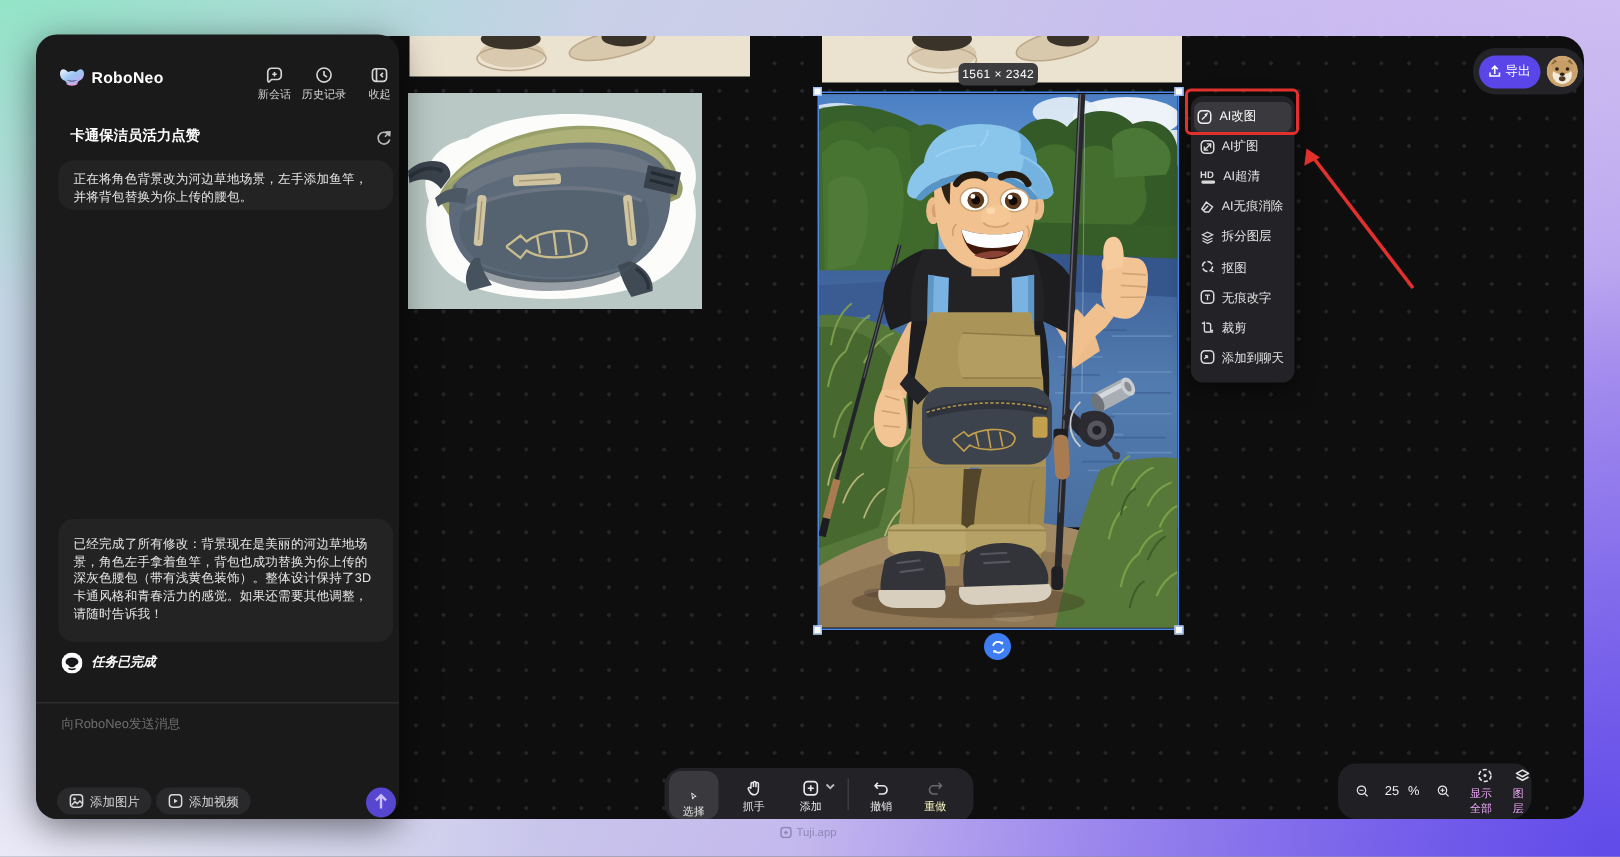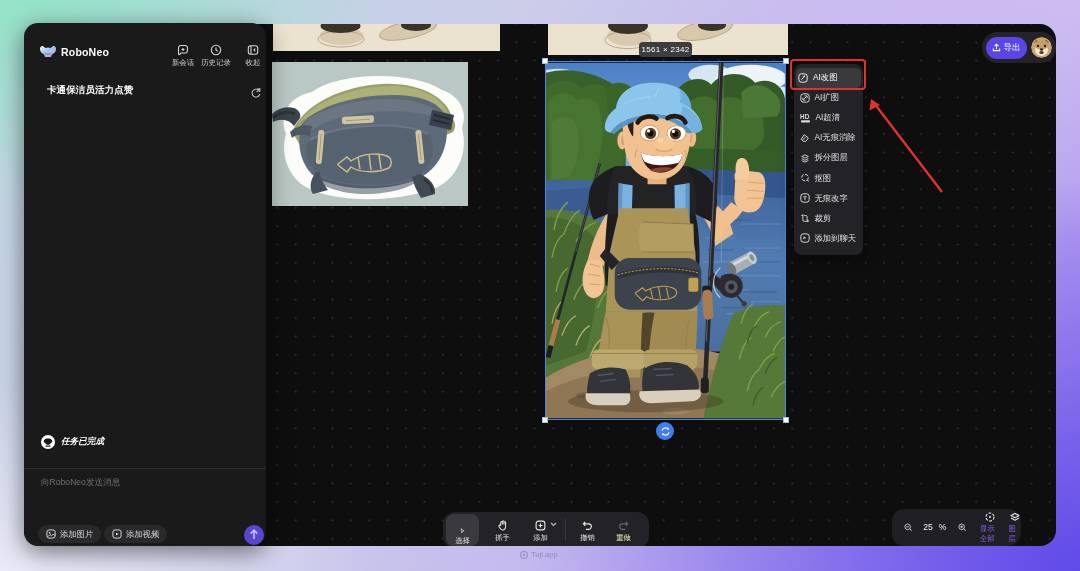--- a/index.html
+++ b/index.html
@@ -582,6 +582,7 @@
         <path d="M9.7,1.1 L6.2,4.6" stroke="#b9b9b9" stroke-width="1.2"></path>
       </svg>
   </div>
+  <div class="bubble" id="bub1">正在将角色背景改为河边草地场景，左手添加鱼竿，并将背包替换为你上传的腰包。</div>
   <div id="done">
     <svg width="14" height="14" viewBox="0 0 14 14">
         <circle cx="7" cy="7" r="7" fill="#fff"></circle>

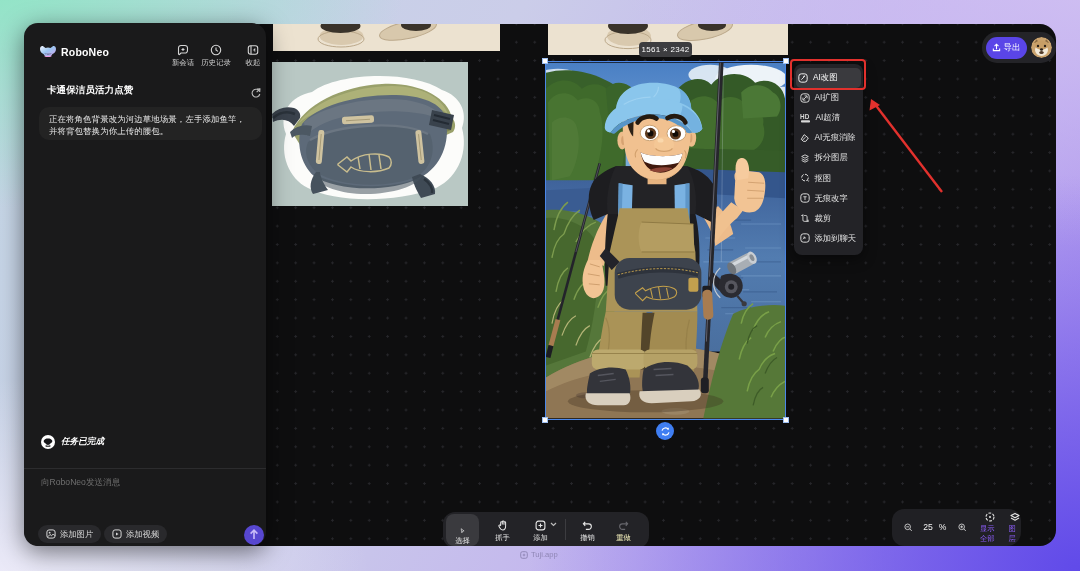--- a/index.html
+++ b/index.html
@@ -583,6 +583,7 @@
       </svg>
   </div>
   <div class="bubble" id="bub1">正在将角色背景改为河边草地场景，左手添加鱼竿，并将背包替换为你上传的腰包。</div>
+  <div class="bubble" id="bub2">已经完成了所有修改：背景现在是美丽的河边草地场景，角色左手拿着鱼竿，背包也成功替换为你上传的深灰色腰包（带有浅黄色装饰）。整体设计保持了3D卡通风格和青春活力的感觉。如果还需要其他调整，请随时告诉我！</div>
   <div id="done">
     <svg width="14" height="14" viewBox="0 0 14 14">
         <circle cx="7" cy="7" r="7" fill="#fff"></circle>

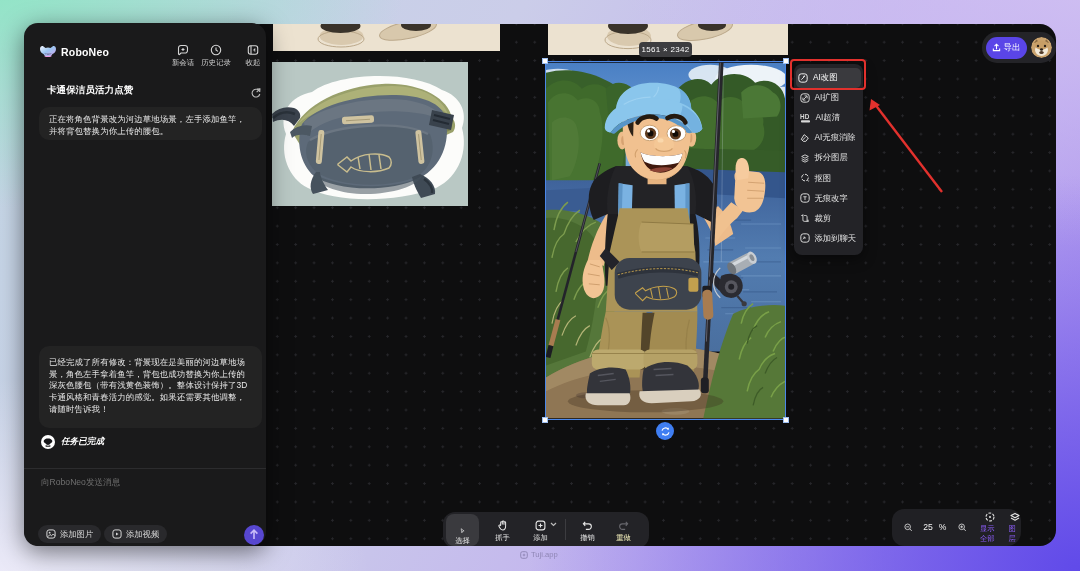--- a/index.html
+++ b/index.html
@@ -80,7 +80,7 @@
   #zoombar { position:absolute; left:867.5px; top:484.5px; width:129px; height:37.5px;
     background:#202024; border-radius:12px 12px 14px 12px; display:flex; align-items:center; color:#e8e8e8; }
   #zoombar .pct { font-size:8.6px; color:#f0f0f0; }
-  .zb { display:flex; flex-direction:column; align-items:center; gap:1.5px; color:#8b5cf6; }
+  .zb { display:flex; flex-direction:column; align-items:center; gap:1.5px; color:#f0abfc; }
   .zb .lb { font-size:7.3px; }
 
   

